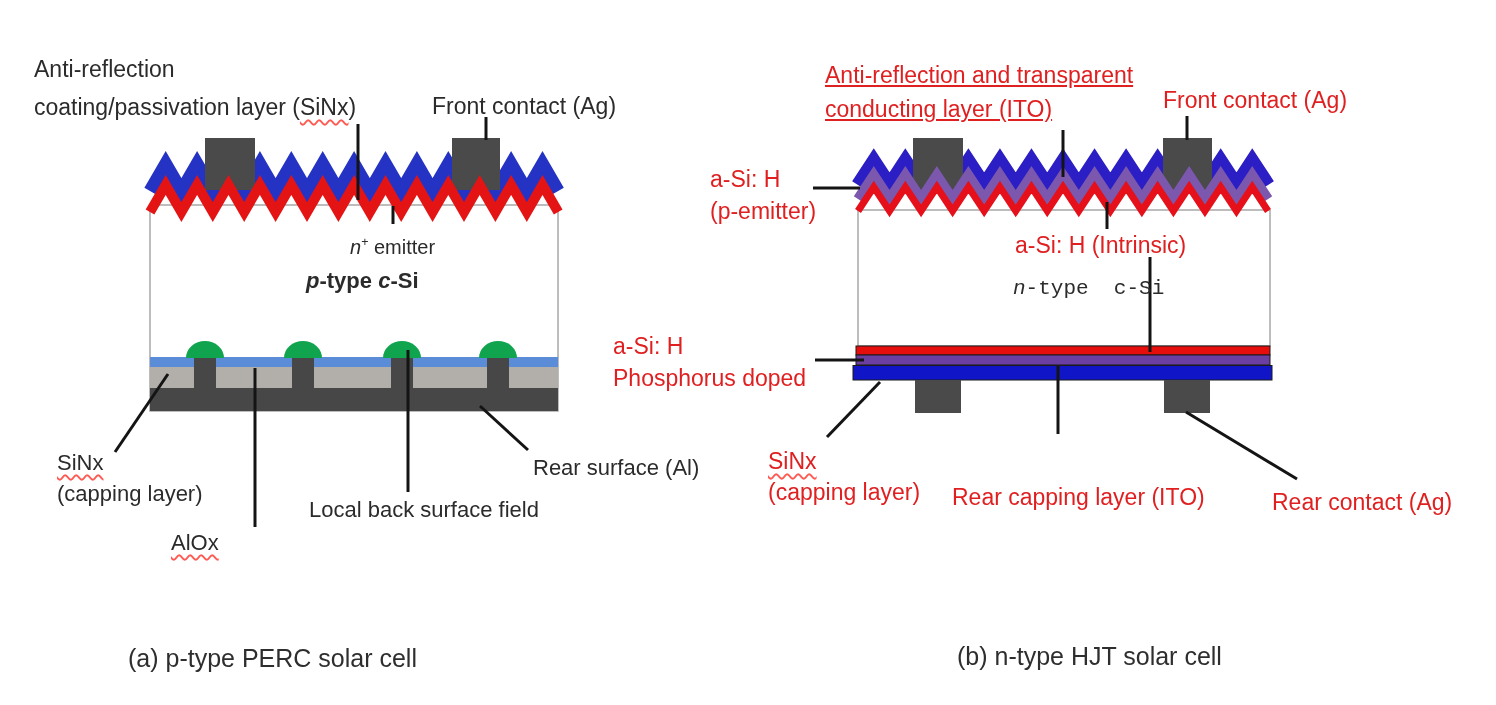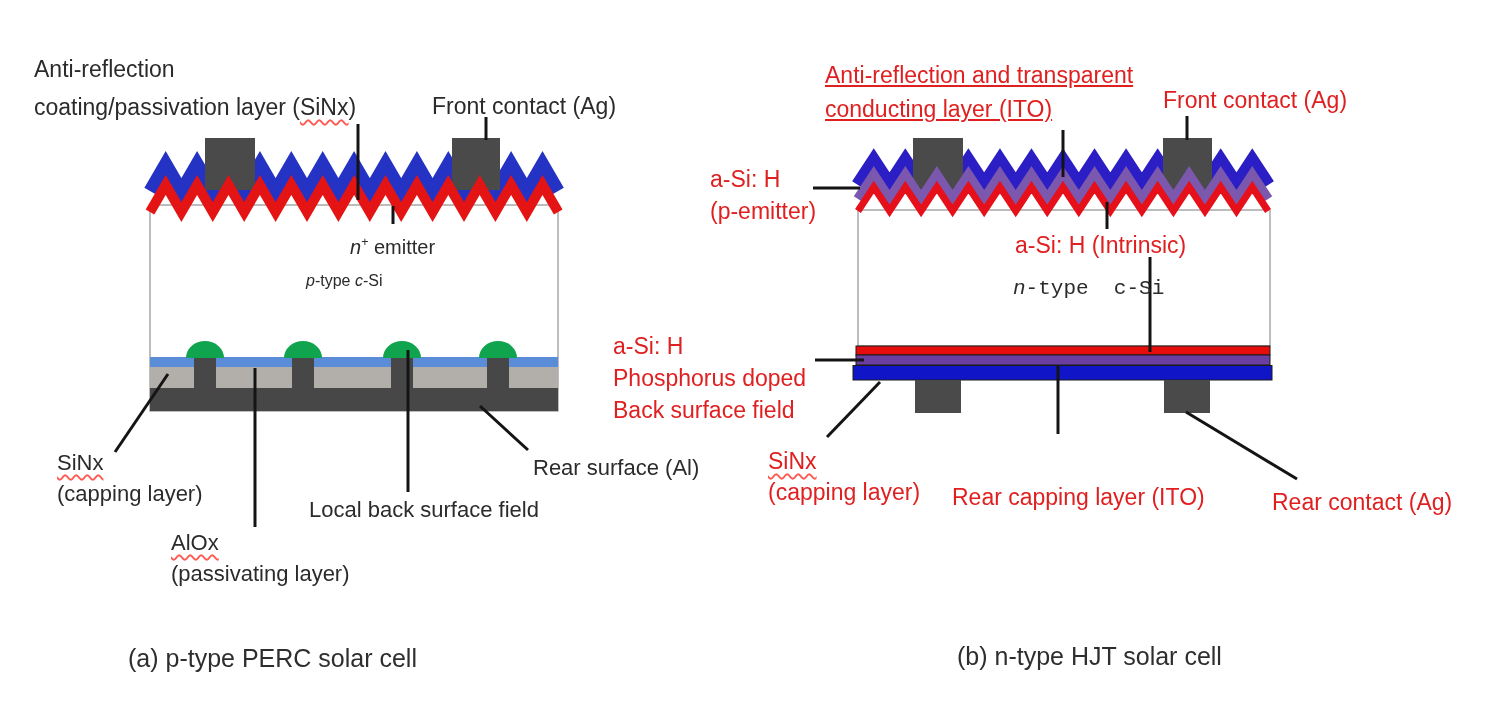--- a/index.html
+++ b/index.html
@@ -16,7 +16,7 @@
   #perc-arc{left:34px;top:50px;line-height:38px;}
   #perc-front{left:432px;top:90px;}
   #perc-emitter{left:350px;top:226px;font-size:20px;}
-  #perc-bulk{left:306px;top:264px;font-size:16px;}
+  #perc-bulk{left:306px;top:264px;font-size:22px;font-weight:bold;}
   #perc-sinx{left:57px;top:447px;line-height:31px;font-size:22px;}
   #perc-alox{left:171px;top:527px;line-height:31px;font-size:22px;}
   #perc-lbsf{left:301px;top:493px;font-size:22px;margin-left:8px;}

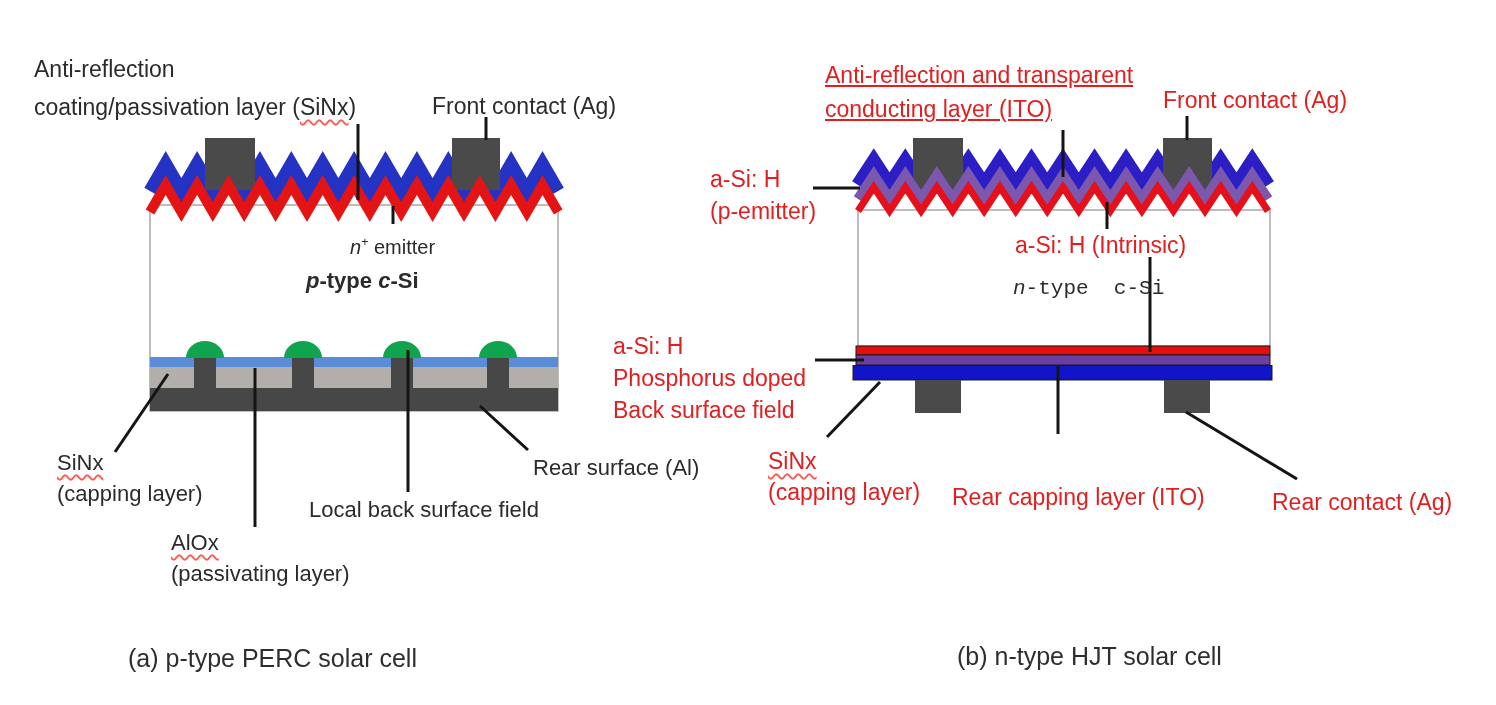--- a/index.html
+++ b/index.html
@@ -120,7 +120,7 @@
 
 <div class="lbl" id="hjt-bulk"><span class="it">n</span><span>-type  c-Si</span></div>
 
-<div class="lbl red" id="hjt-bsf"><span>a-Si: H</span><br><span>Phosphorus doped</span><br><span>Back surface field</span></div>
+<div class="lbl red" id="hjt-bsf"><span>a-Si: H</span><br><span>Phosphorus doped</span><br></div>
 
 <div class="lbl red" id="hjt-sinx"><span class="wavy">SiNx</span><br><span>(capping layer)</span></div>
 

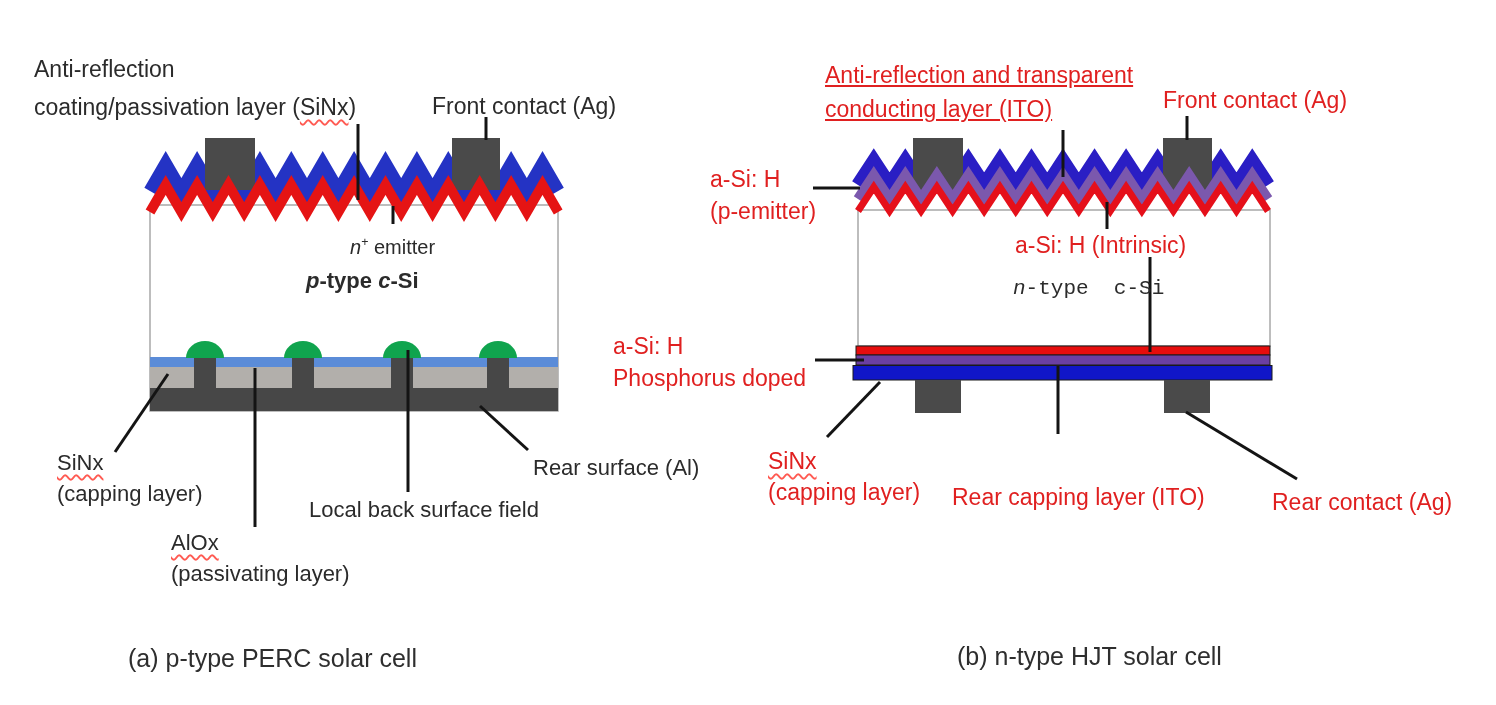--- a/index.html
+++ b/index.html
@@ -102,7 +102,7 @@
 
 <div class="lbl" id="perc-sinx"><span class="wavy">SiNx</span><br><span>(capping layer)</span></div>
 
-<div class="lbl" id="perc-alox"><span class="wavy">AlOx</span><br><span>(passivating layer)</span></div>
+<div class="lbl" id="perc-alox"><span class="wavy">AlOx</span><br></div>
 
 <div class="lbl" id="perc-lbsf">Local back surface field</div>
 

